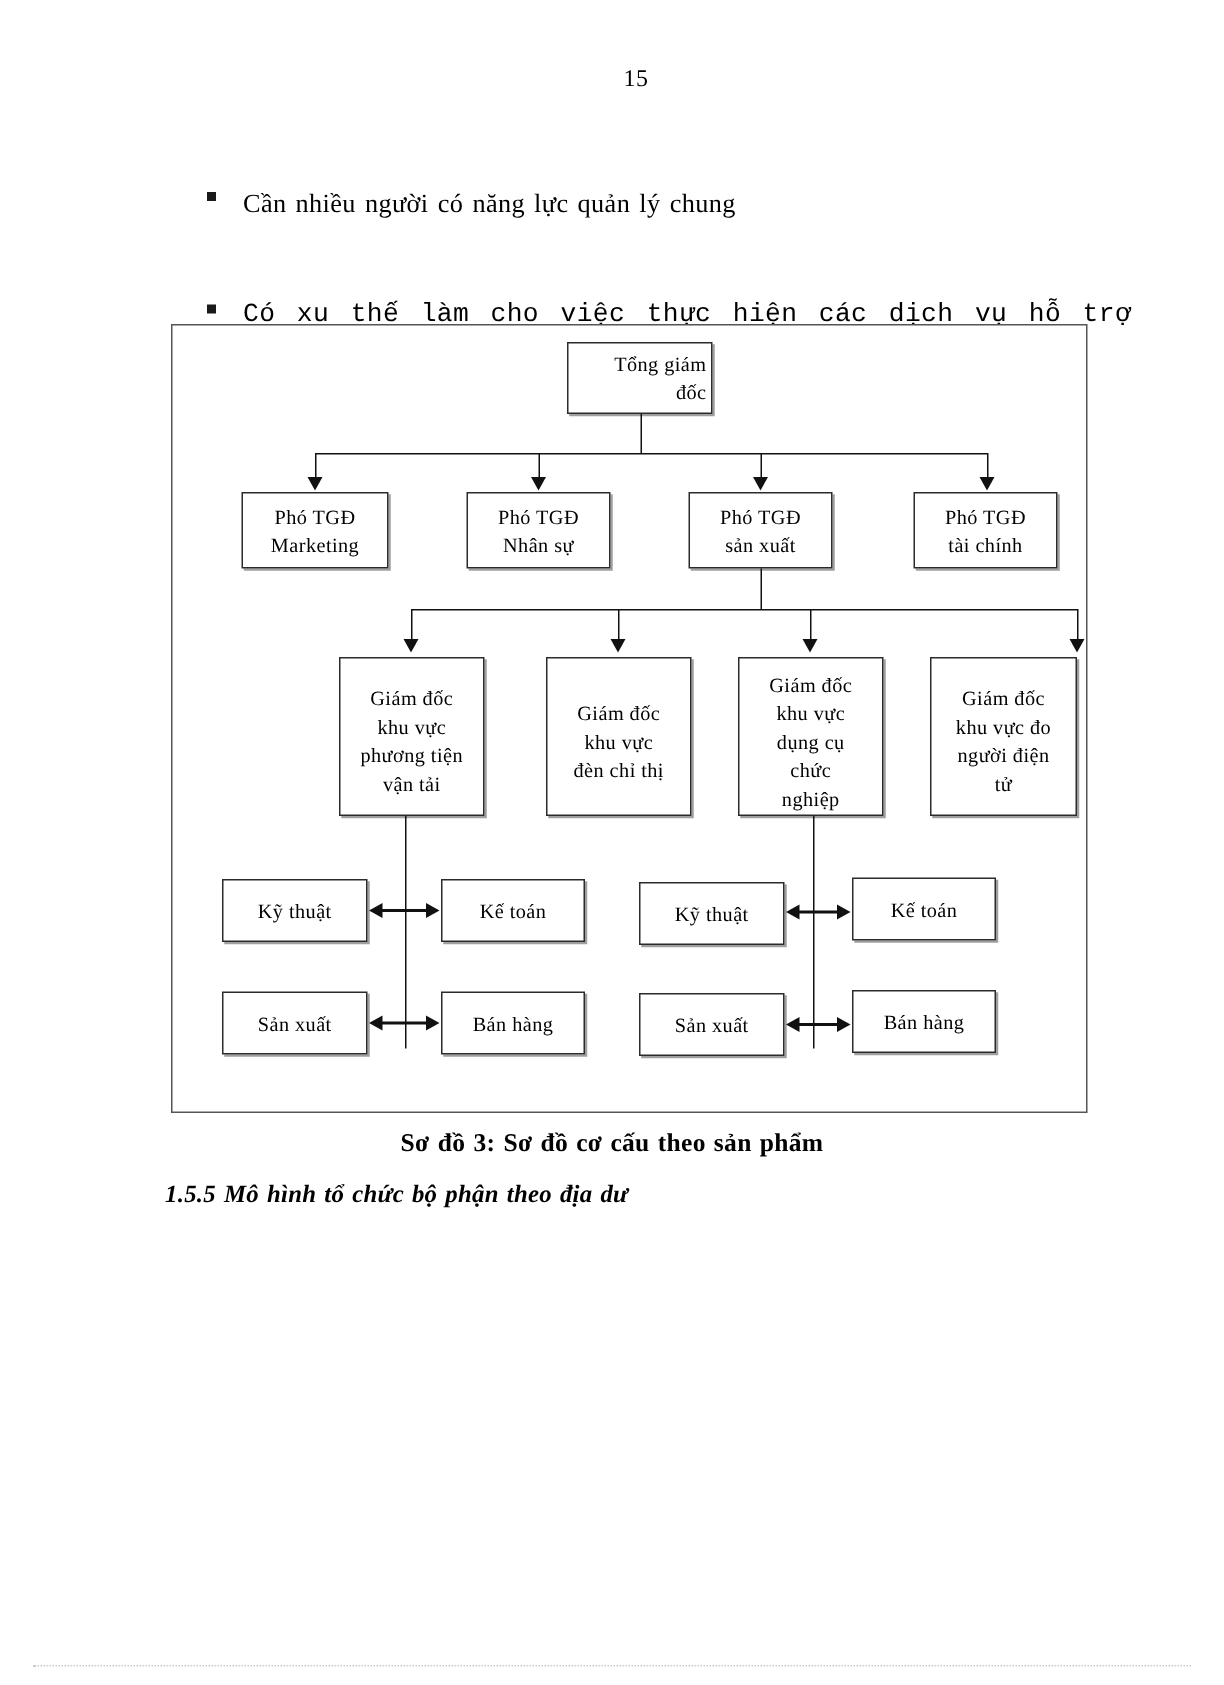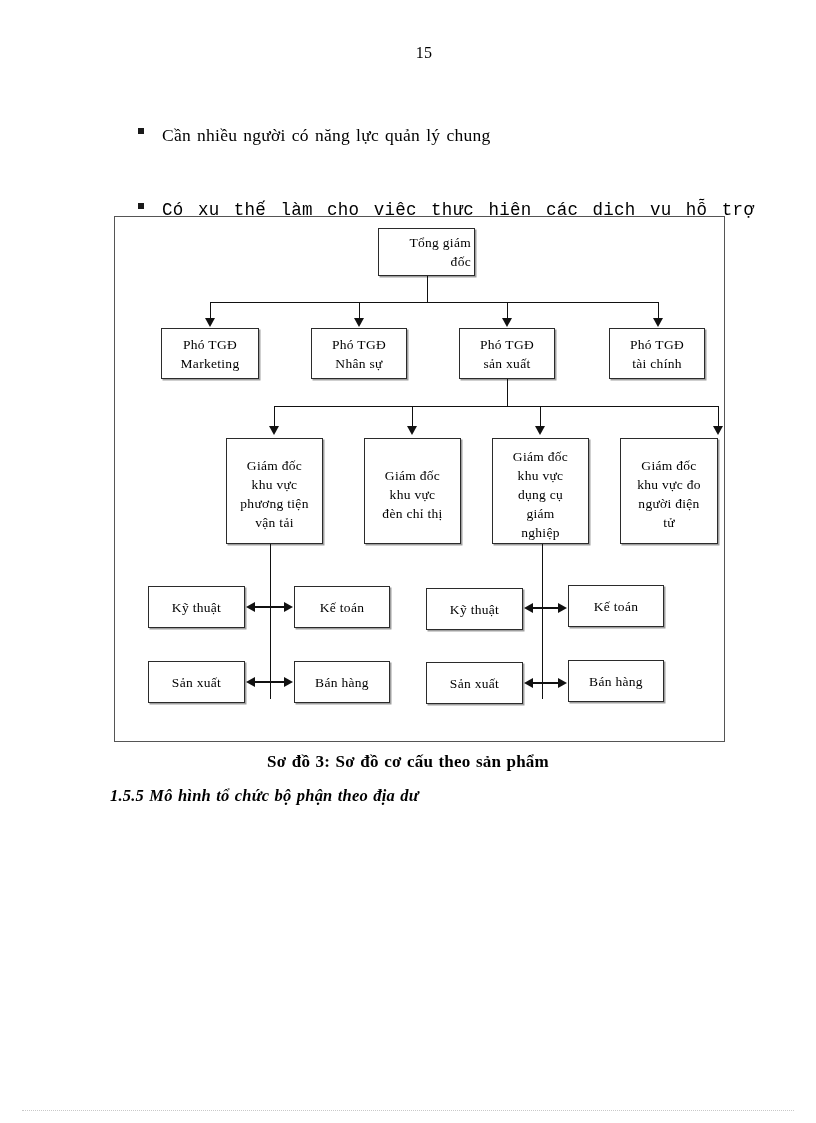--- a/index.html
+++ b/index.html
@@ -253,7 +253,7 @@
       <span class="ln">Giám  đốc</span>
       <span class="ln">khu vực</span>
       <span class="ln">dụng cụ</span>
-      <span class="ln">giám</span>
+      <span class="ln">chức</span>
       <span class="ln">nghiệp</span>
     </div>
 

